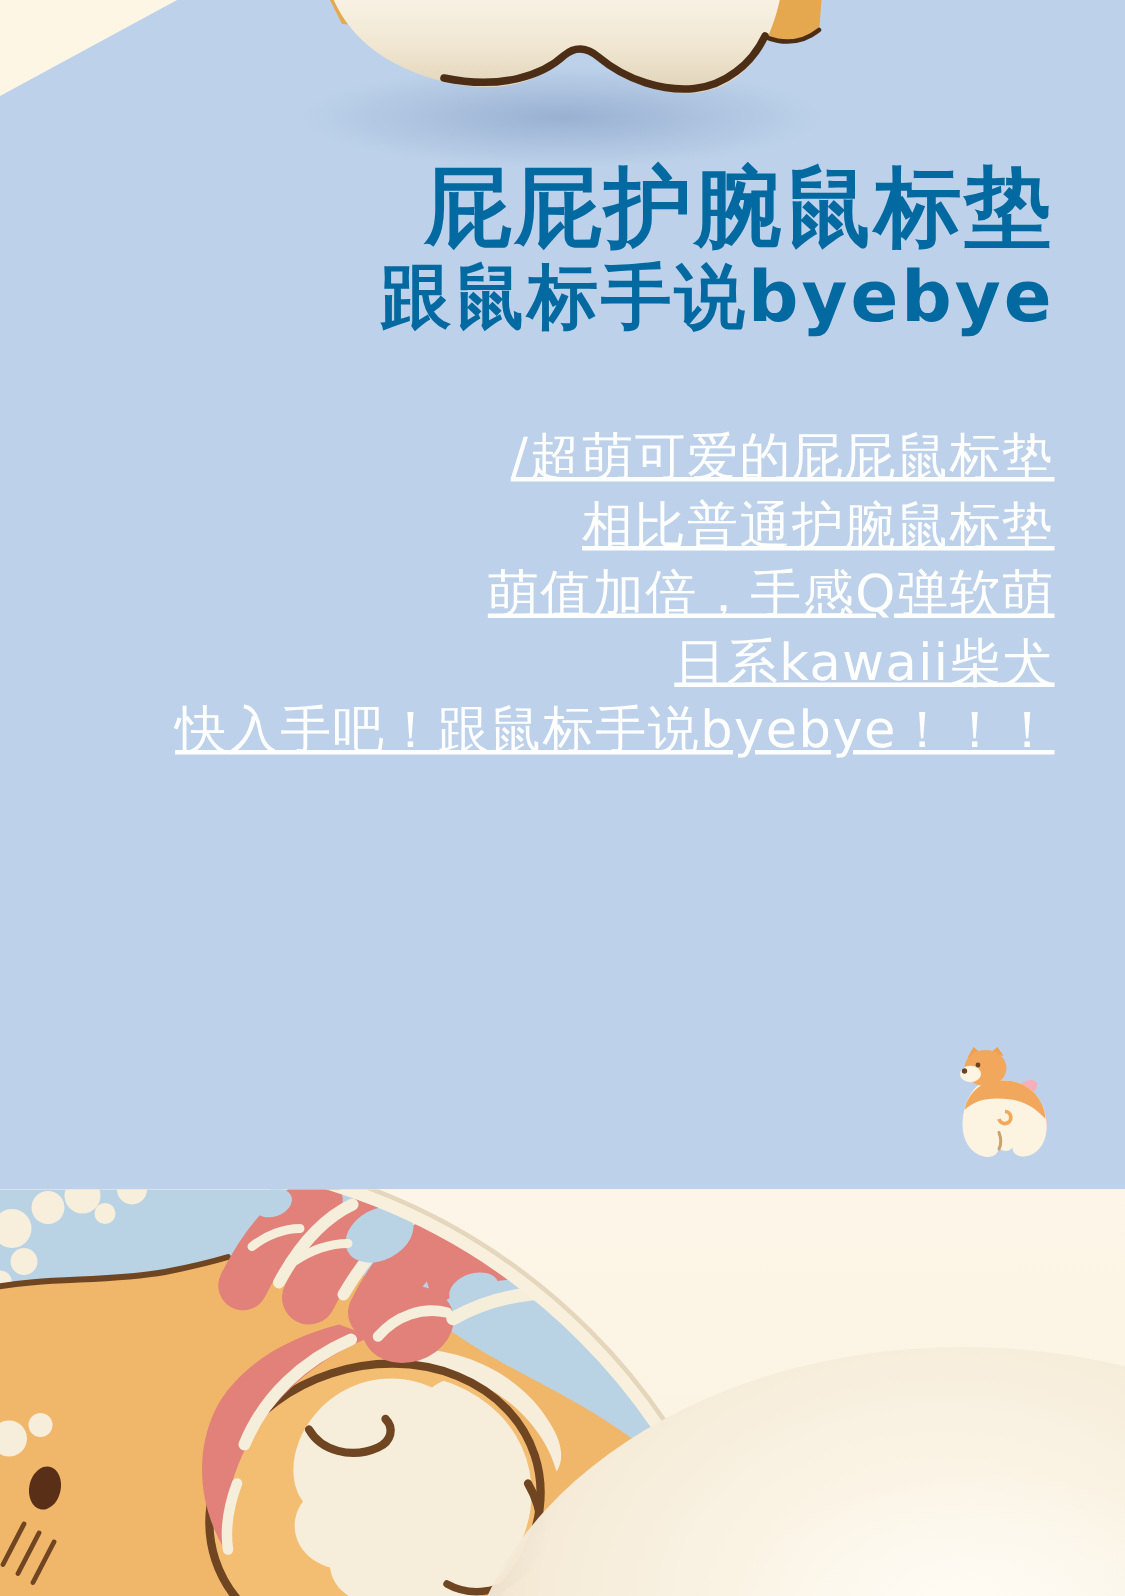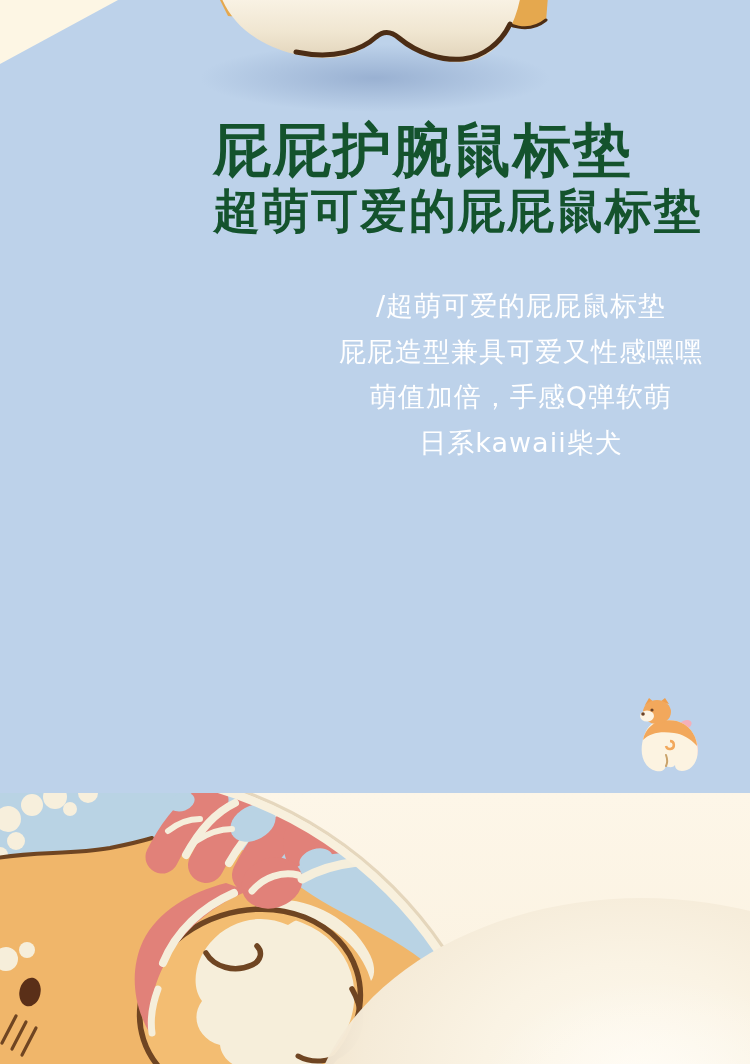--- a/index.html
+++ b/index.html
@@ -16,7 +16,7 @@
   }
   .top-pillow{position:absolute; left:0; top:0; width:750px; height:120px;}
   .title-block{
-    position:absolute; top:116px; right:47px; text-align:left; color:#14532d;
+    position:absolute; top:104px; right:47px; text-align:right; color:#0369a1;
   }
   .hero-title{
     font-size:58px; font-weight:bold; letter-spacing:2px; line-height:68px; white-space:nowrap;

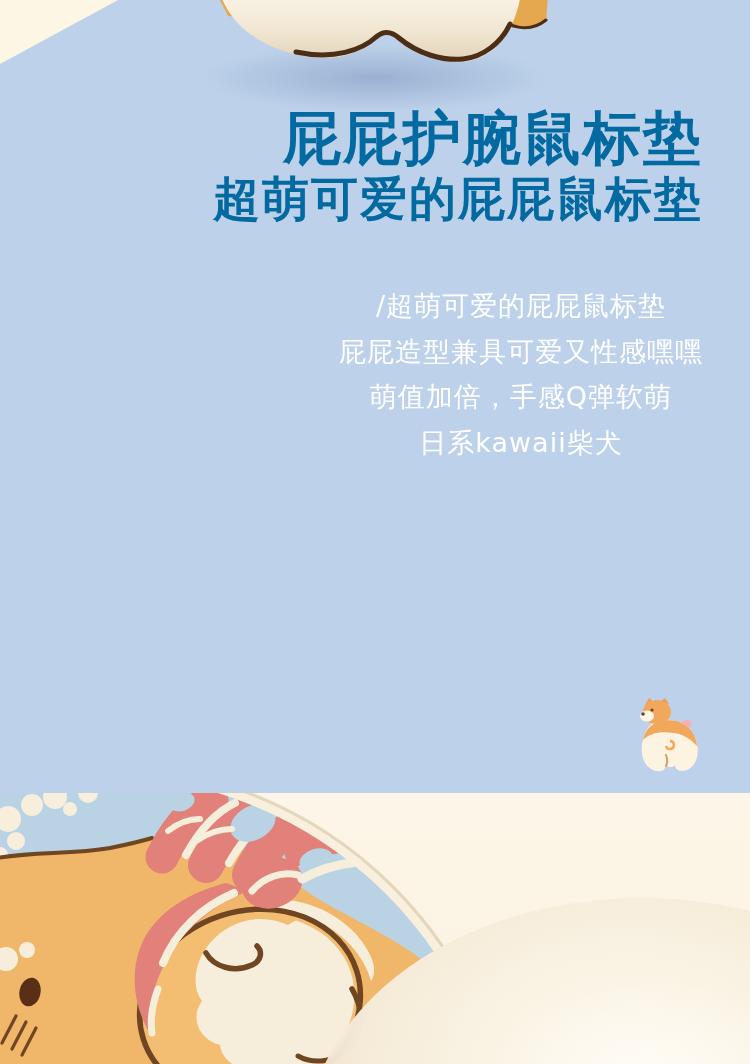--- a/index.html
+++ b/index.html
@@ -68,7 +68,7 @@
 
     <div class="title-block">
       <div class="hero-title">屁屁护腕鼠标垫</div>
-      <div class="hero-subtitle">超萌可爱的屁屁鼠标垫</div>
+      <div class="hero-subtitle">跟鼠标手说byebye</div>
     </div>
 
     <div class="body-lines">

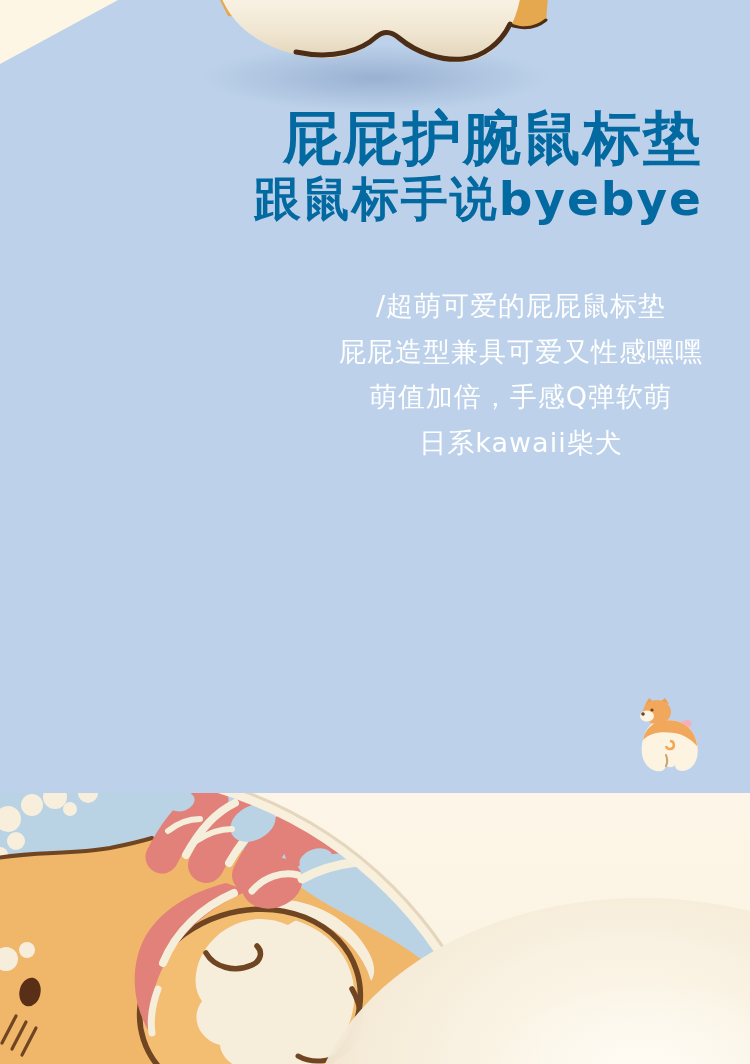--- a/index.html
+++ b/index.html
@@ -25,8 +25,8 @@
     font-size:47px; font-weight:bold; letter-spacing:2px; line-height:54px; white-space:nowrap;
   }
   .body-lines{
-    position:absolute; top:283px; right:47px; text-align:center; color:#ffffff;
-    font-size:27px; letter-spacing:1px; line-height:45.6px;
+    position:absolute; top:283px; right:47px; text-align:right; color:#ffffff;
+    font-size:34px; letter-spacing:1px; line-height:45.6px;text-decoration:underline;
   }
   .body-lines .line{white-space:nowrap;}
   .mascot{position:absolute; left:630px; top:698px; width:72px; height:76px;}

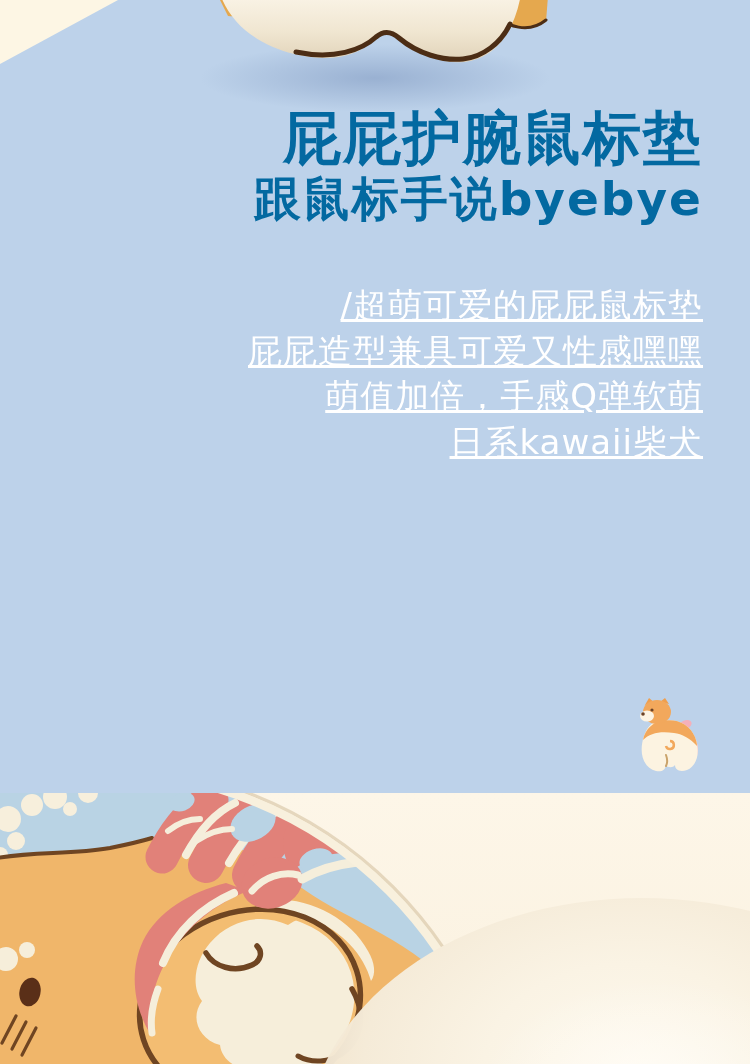--- a/index.html
+++ b/index.html
@@ -73,6 +73,7 @@
 
     <div class="body-lines">
       <div class="line">/超萌可爱的屁屁鼠标垫</div>
+      <div class="line">相比普通护腕鼠标垫</div>
       <div class="line">屁屁造型兼具可爱又性感嘿嘿</div>
       <div class="line">萌值加倍，手感Q弹软萌</div>
       <div class="line">日系kawaii柴犬</div>

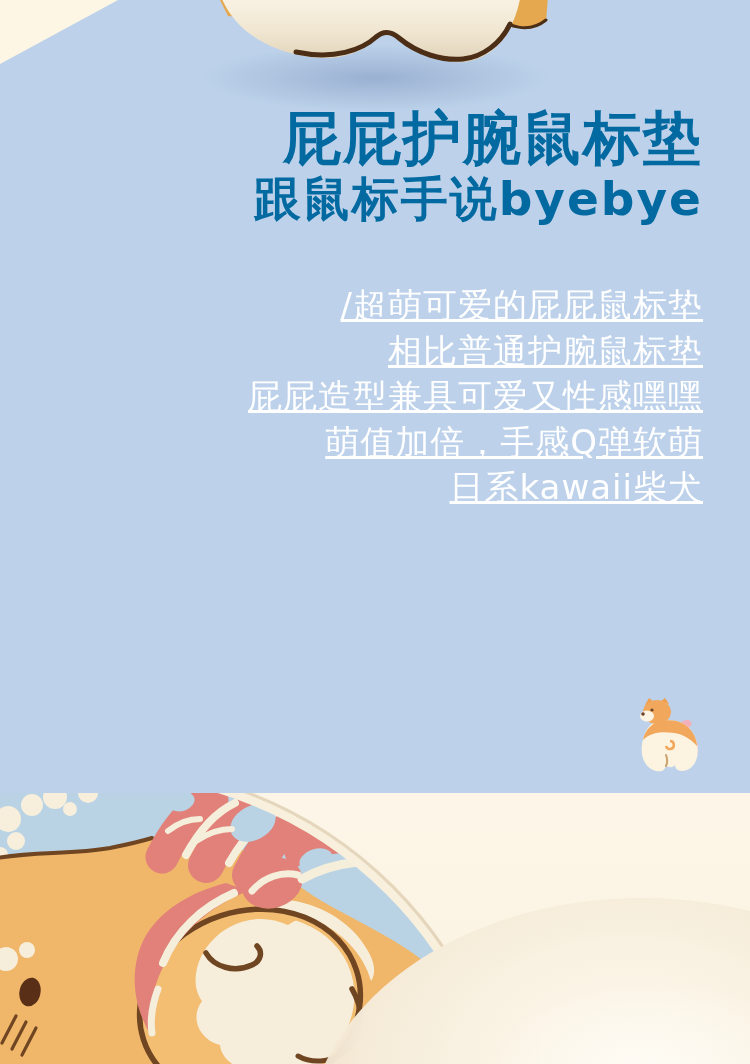--- a/index.html
+++ b/index.html
@@ -74,7 +74,6 @@
     <div class="body-lines">
       <div class="line">/超萌可爱的屁屁鼠标垫</div>
       <div class="line">相比普通护腕鼠标垫</div>
-      <div class="line">屁屁造型兼具可爱又性感嘿嘿</div>
       <div class="line">萌值加倍，手感Q弹软萌</div>
       <div class="line">日系kawaii柴犬</div>
     </div>

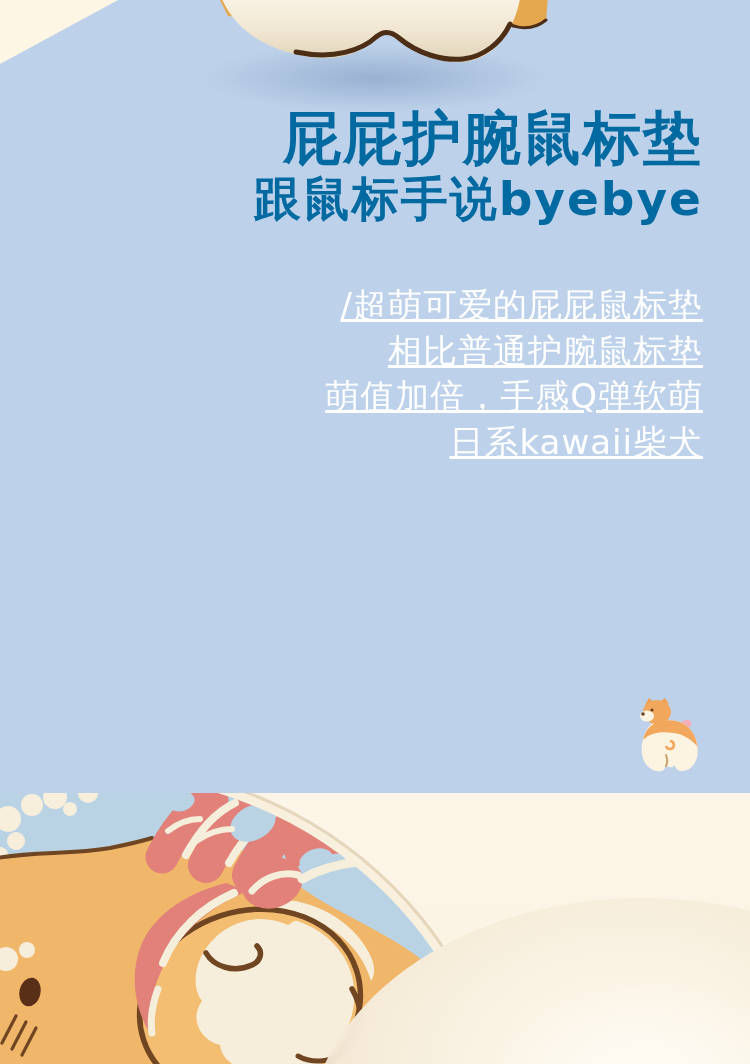--- a/index.html
+++ b/index.html
@@ -76,6 +76,7 @@
       <div class="line">相比普通护腕鼠标垫</div>
       <div class="line">萌值加倍，手感Q弹软萌</div>
       <div class="line">日系kawaii柴犬</div>
+      <div class="line">快入手吧！跟鼠标手说byebye！！！</div>
     </div>
 
     <svg class="mascot" viewBox="0 0 72 76" xmlns="http://www.w3.org/2000/svg">

